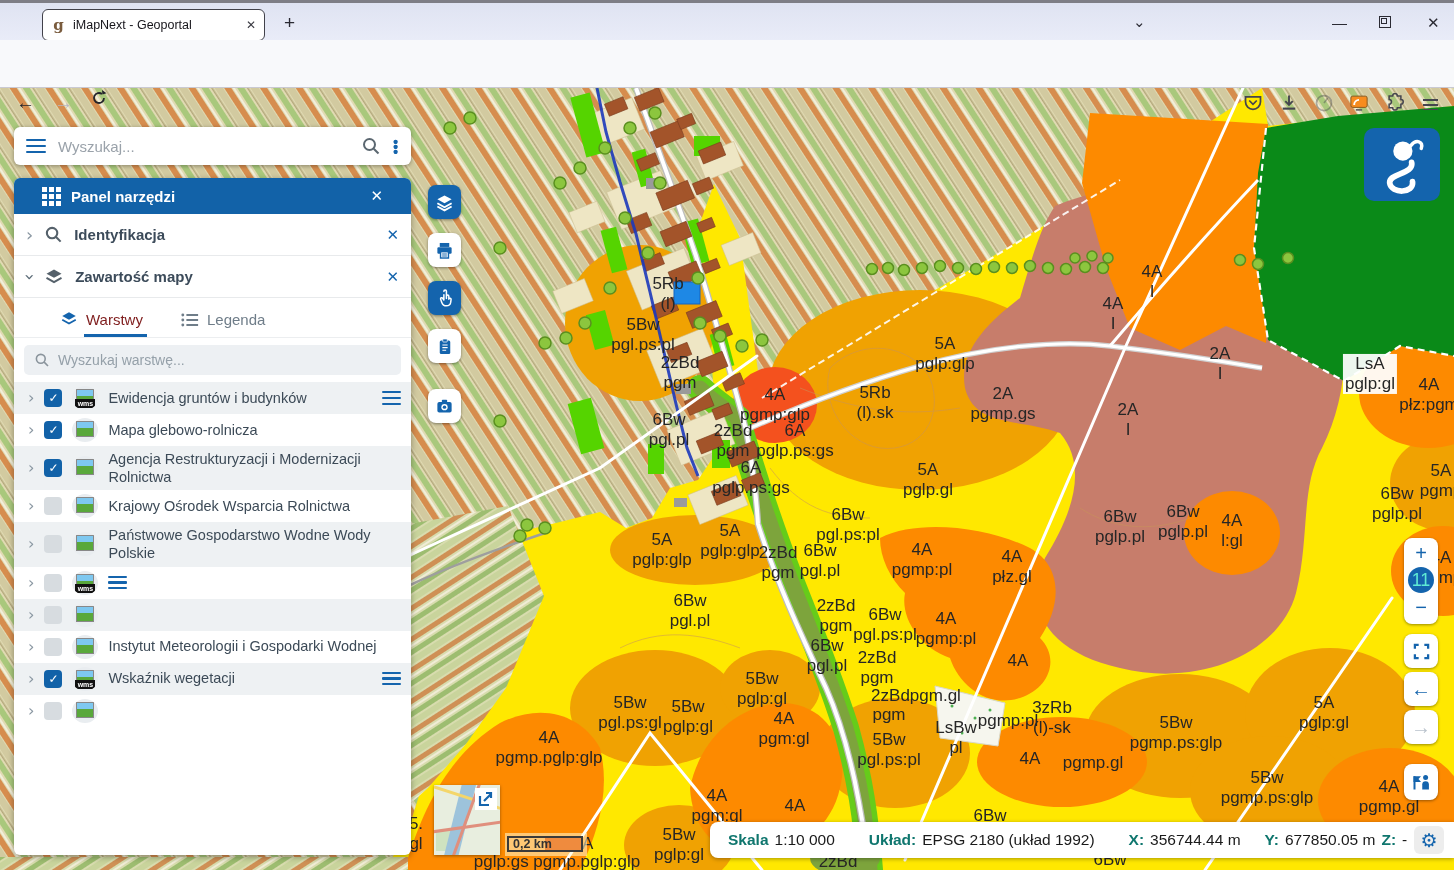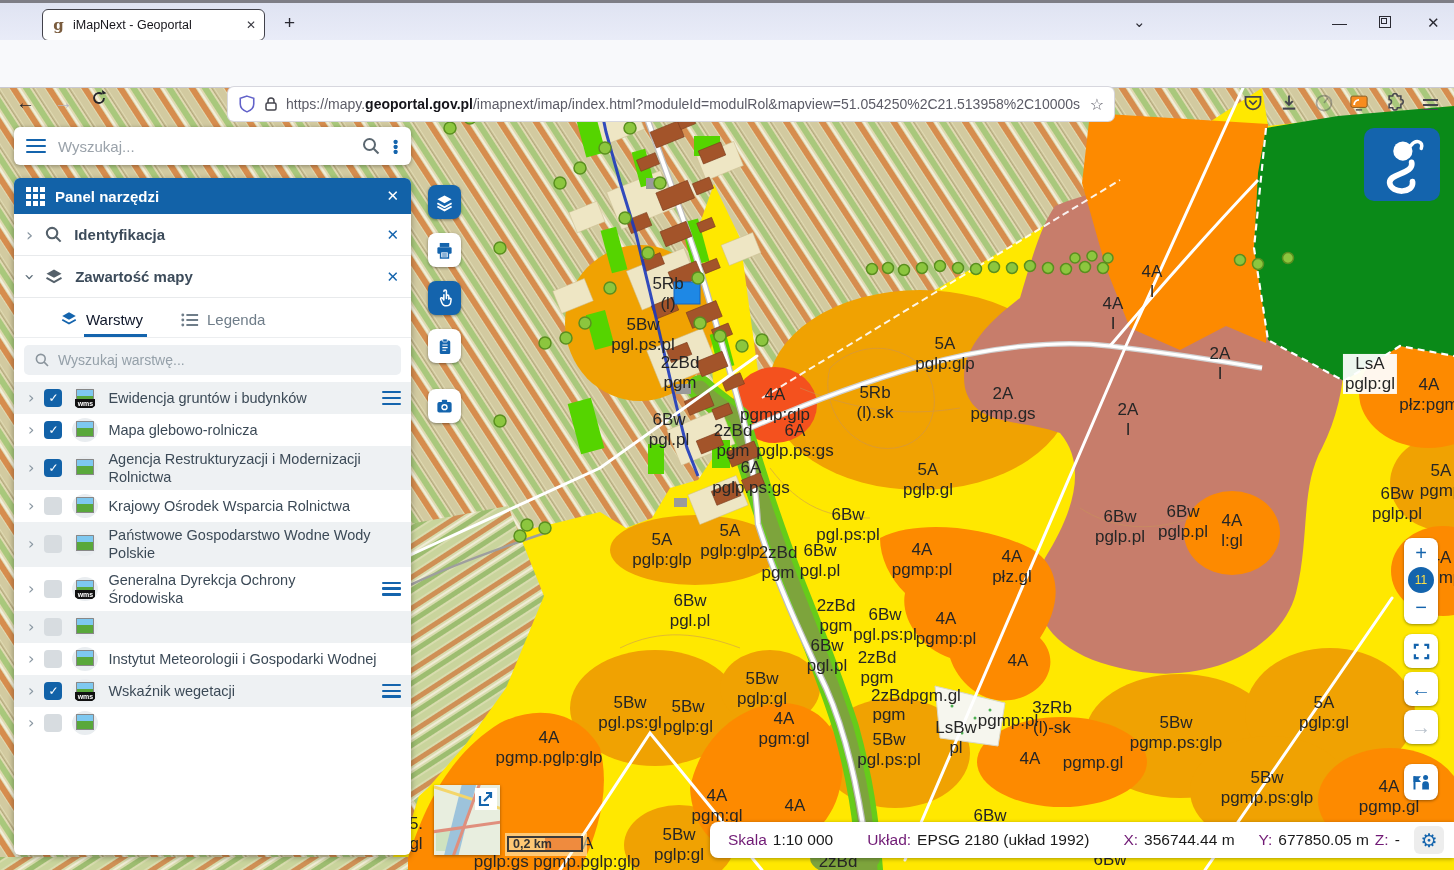--- a/index.html
+++ b/index.html
@@ -156,17 +156,6 @@
       <path d="M14,9 a5,5 0 1 1 -2,-4" stroke="#24242c" stroke-width="1.8" fill="none"></path>
       <path d="M12,1 L12.4,5.4 L16.5,4.2 Z" fill="#24242c"></path>
     </svg>
-    <div class="urlbar">
-      <svg width="18" height="18" viewBox="0 0 16 16">
-        <path d="M8,1 L14,3 V8 C14,11.5 11.2,13.8 8,15 C4.8,13.8 2,11.5 2,8 V3 Z" stroke="#6262c9" stroke-width="1.4" fill="none"></path>
-      </svg>
-      <svg width="14" height="16" viewBox="0 0 14 16">
-        <rect x="2" y="7" width="10" height="7" rx="1.5" stroke="#45454e" stroke-width="1.5" fill="none"></rect>
-        <path d="M4,7 V5 a3,3 0 0 1 6,0 V7" stroke="#45454e" stroke-width="1.5" fill="none"></path>
-      </svg>
-      <span class="url-text"><span>https://mapy.</span><b>geoportal.gov.pl</b><span>/imapnext/imap/index.html?moduleId=modulRol&amp;mapview=51.054250%2C21.513958%2C10000s</span></span>
-      <span class="url-star">☆</span>
-    </div>
     <svg class="chrome-ic" style="left:1243px" width="20" height="20" viewBox="0 0 16 16">
       <path d="M2,3 h12 v4 a6,6 0 0 1 -12,0 z" stroke="#45454e" stroke-width="1.4" fill="none" rx="2"></path>
       <path d="M5,6 L8,9 L11,6" stroke="#45454e" stroke-width="1.4" fill="none"></path>

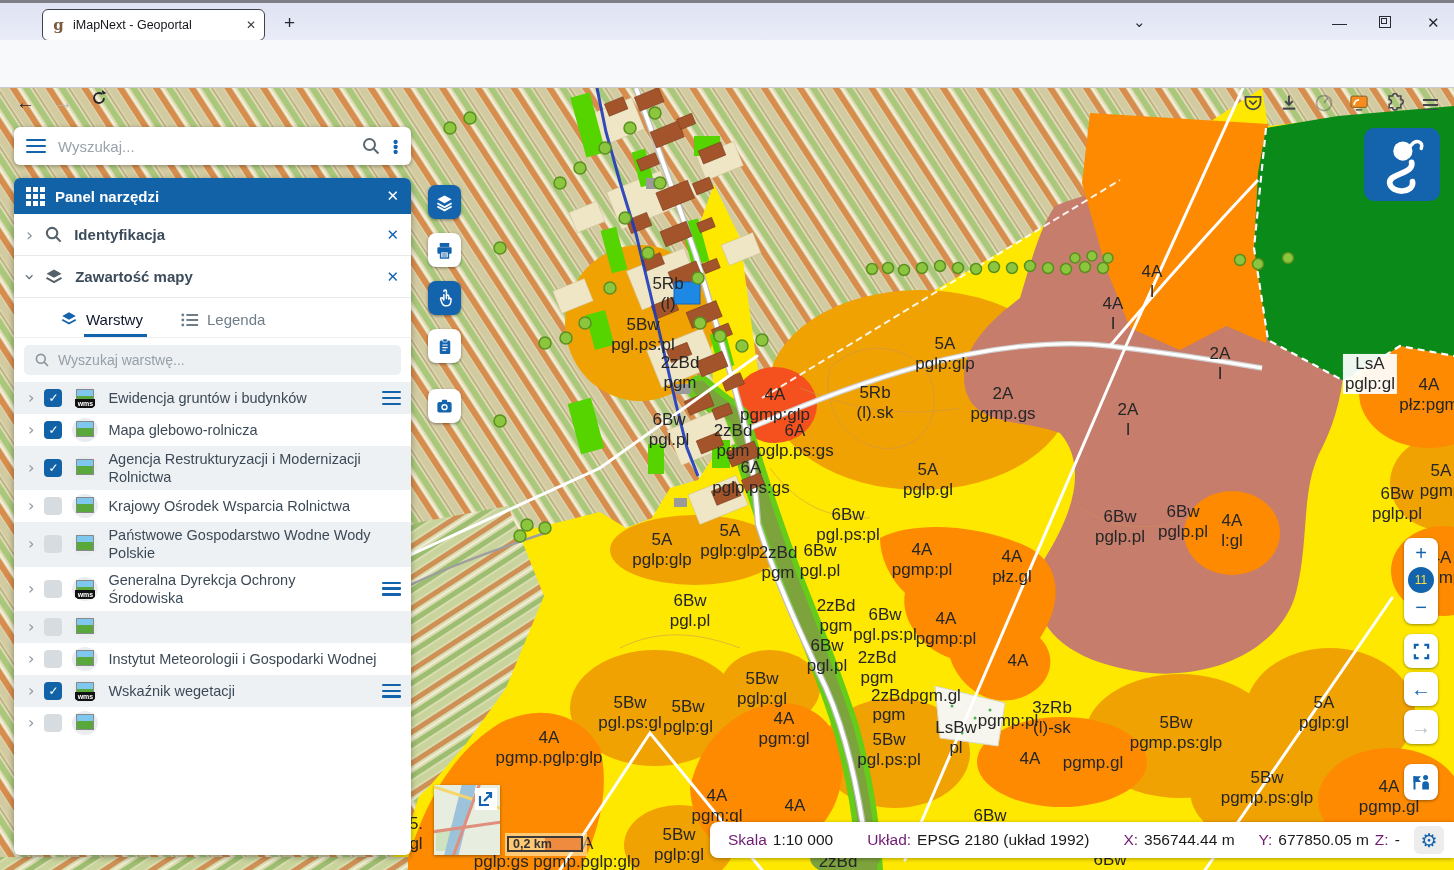--- a/index.html
+++ b/index.html
@@ -54,7 +54,7 @@
 
   .panel { position:absolute; left:14px; top:178px; width:397px; height:677px; background:#fff;
     border-radius:6px; box-shadow:0 2px 6px rgba(0,0,0,.35); z-index:20; overflow:hidden; }
-  .phead { height:36px; background:#1262a8; color:#fff; display:flex; align-items:center; padding:0 12px; gap:10px; }
+  .phead { height:36px; background:#1262a8; color:#fff; display:flex; align-items:center; padding:0 28px; gap:10px; }
   .phead .grid { display:grid; grid-template-columns:repeat(3,5px); grid-gap:2px; }
   .phead .grid i { width:5px; height:5px; background:#fff; }
   .phead .ptitle { flex:1; font-size:15px; font-weight:bold; }

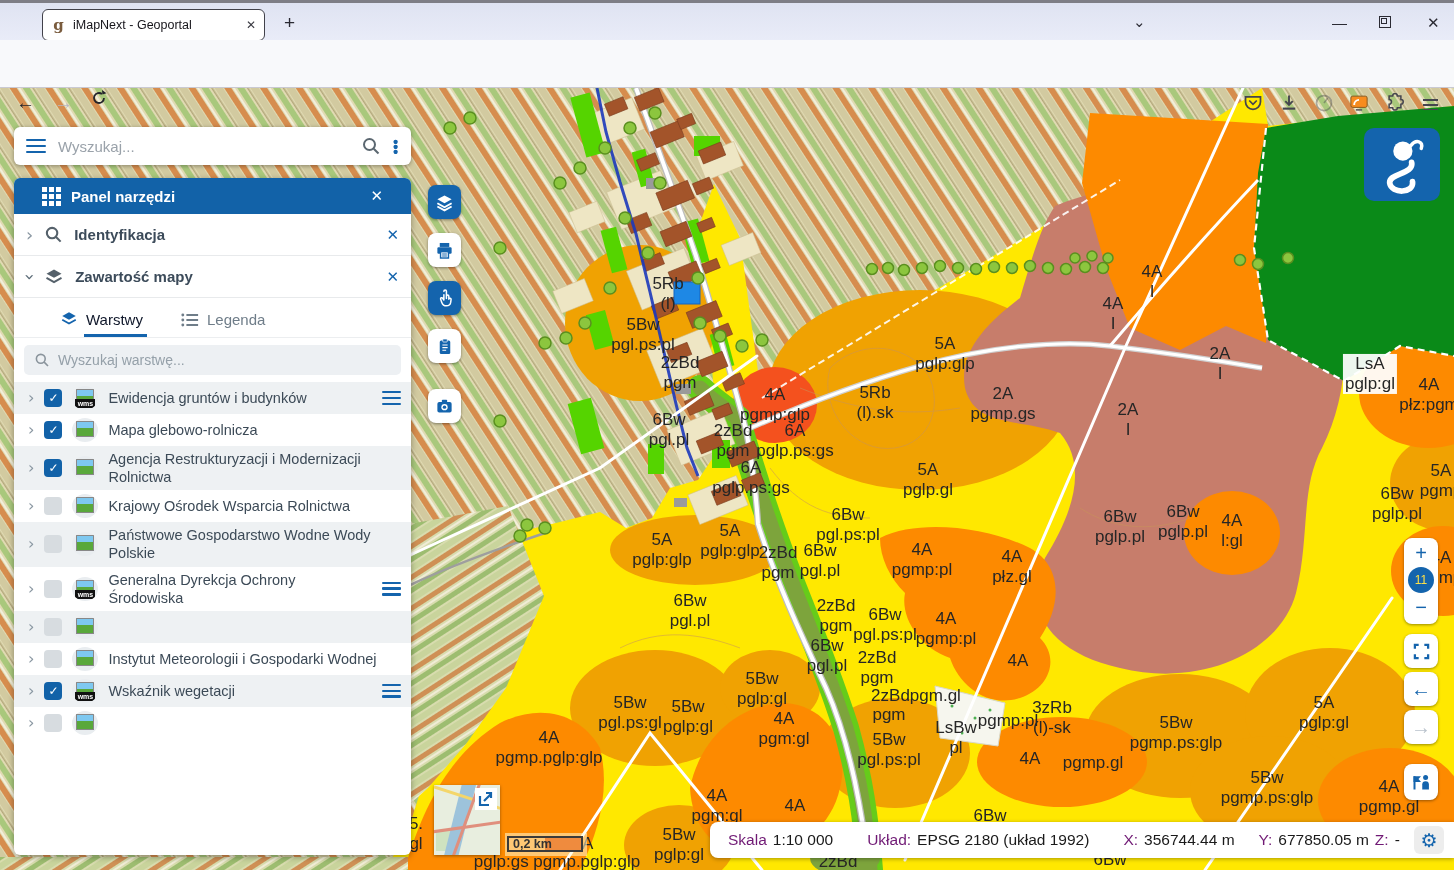--- a/index.html
+++ b/index.html
@@ -66,7 +66,7 @@
   .ps-x { color:#1464ad; font-size:15px; }
   .ptabs { height:40px; display:flex; align-items:flex-end; padding:0 0 0 46px; gap:38px; border-bottom:1px solid #eceef0; }
   .ptab { display:flex; align-items:center; gap:8px; font-size:15px; padding-bottom:9px; position:relative; color:#6f7d89; }
-  .ptab.active { color:#0f172a; }
+  .ptab.active { color:#7f1d1d; }
   .ptab.active:after { content:""; position:absolute; left:24px; right:-4px; bottom:0; height:3px; background:#1464ad; }
   .lsearch { margin:7px 10px; height:30px; background:#edf0f3; border-radius:5px; display:flex; align-items:center; padding:0 10px; gap:8px; }
   .lsearch input { flex:1; border:none; outline:none; background:transparent; font-size:14px; color:#444; font-family:"Liberation Sans",sans-serif; }

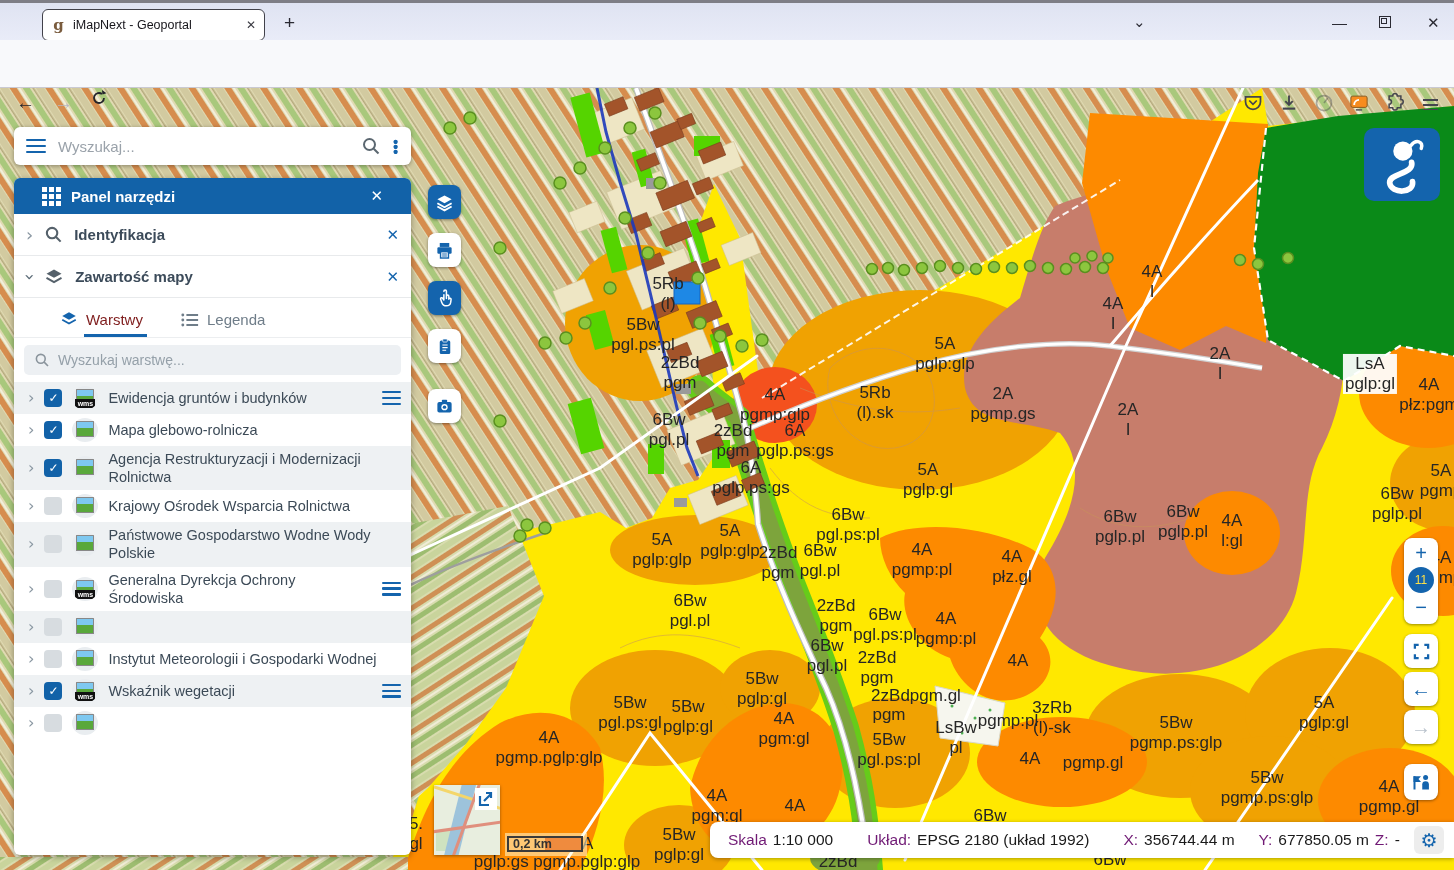--- a/index.html
+++ b/index.html
@@ -769,7 +769,6 @@
             <span class="thumb"></span>
             <i>wms</i>
           </span>
-          <span class="ltext">Generalna Dyrekcja Ochrony Środowiska</span>
           <span class="lmenu">
             <b></b>
             <b></b>

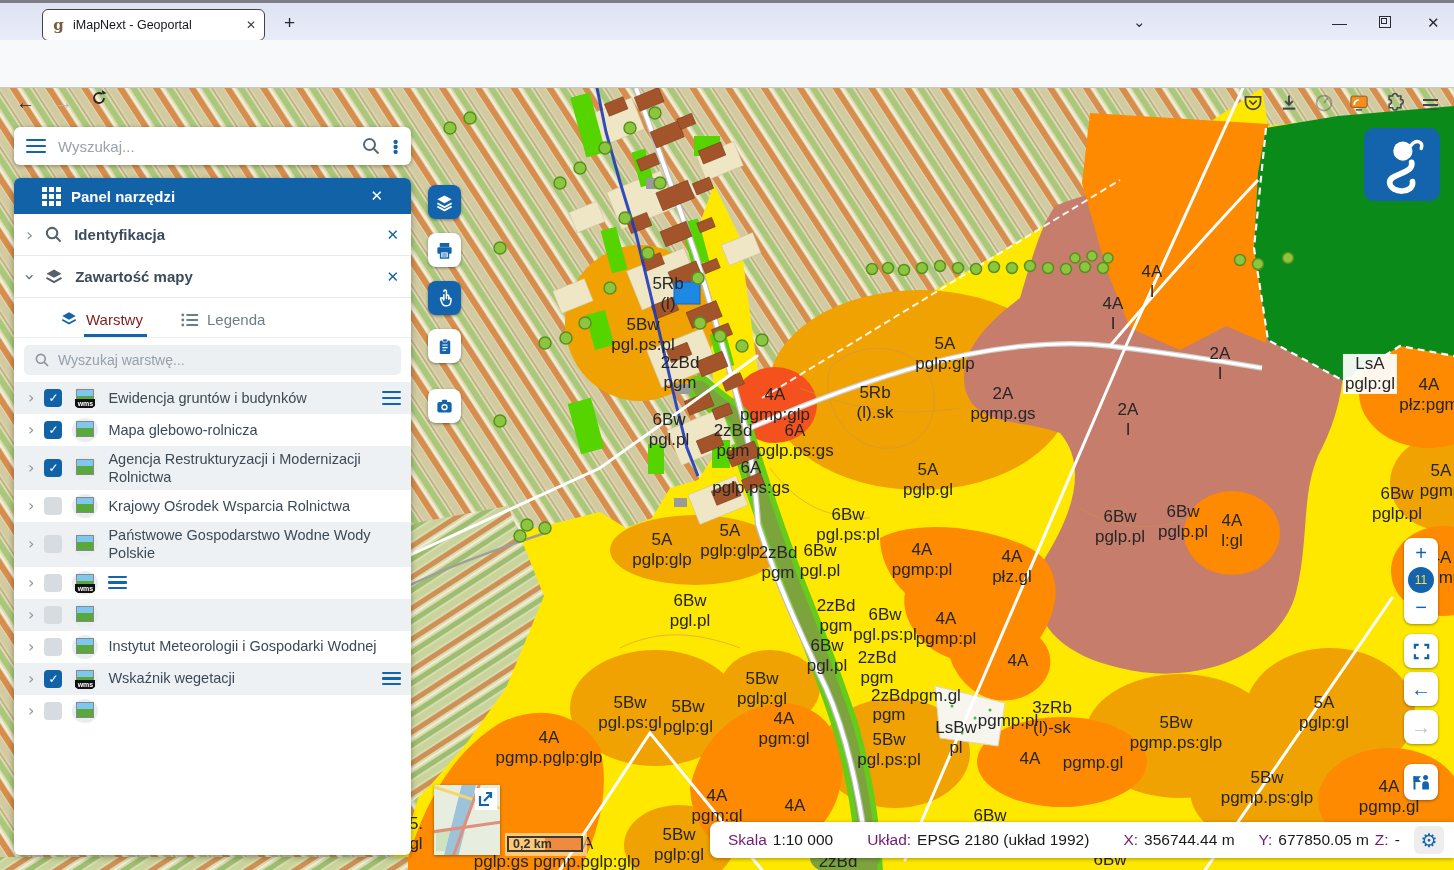--- a/index.html
+++ b/index.html
@@ -97,8 +97,8 @@
     box-shadow:0 1px 3px rgba(0,0,0,.4); z-index:15; text-align:center; }
   .zoomwrap { top:538px; padding:3px 0 5px; }
   .zplus,.zminus { font-size:20px; color:#1464ad; line-height:24px; }
-  .zbadge { width:26px; height:26px; margin:2px auto; background:#1464ad; border-radius:50%; color:#fde047;
-    font-size:12px; line-height:26px; }
+  .zbadge { width:26px; height:26px; margin:2px auto; background:#1464ad; border-radius:50%; color:#5eead4;
+    font-size:18px; line-height:26px; }
   .sq { height:34px; display:flex; align-items:center; justify-content:center; }
   .fs { top:634px; } .bk { top:672px; } .fw { top:710px; } .fb { top:764px; height:36px; }
   .arrow { font-size:20px; color:#1464ad; }

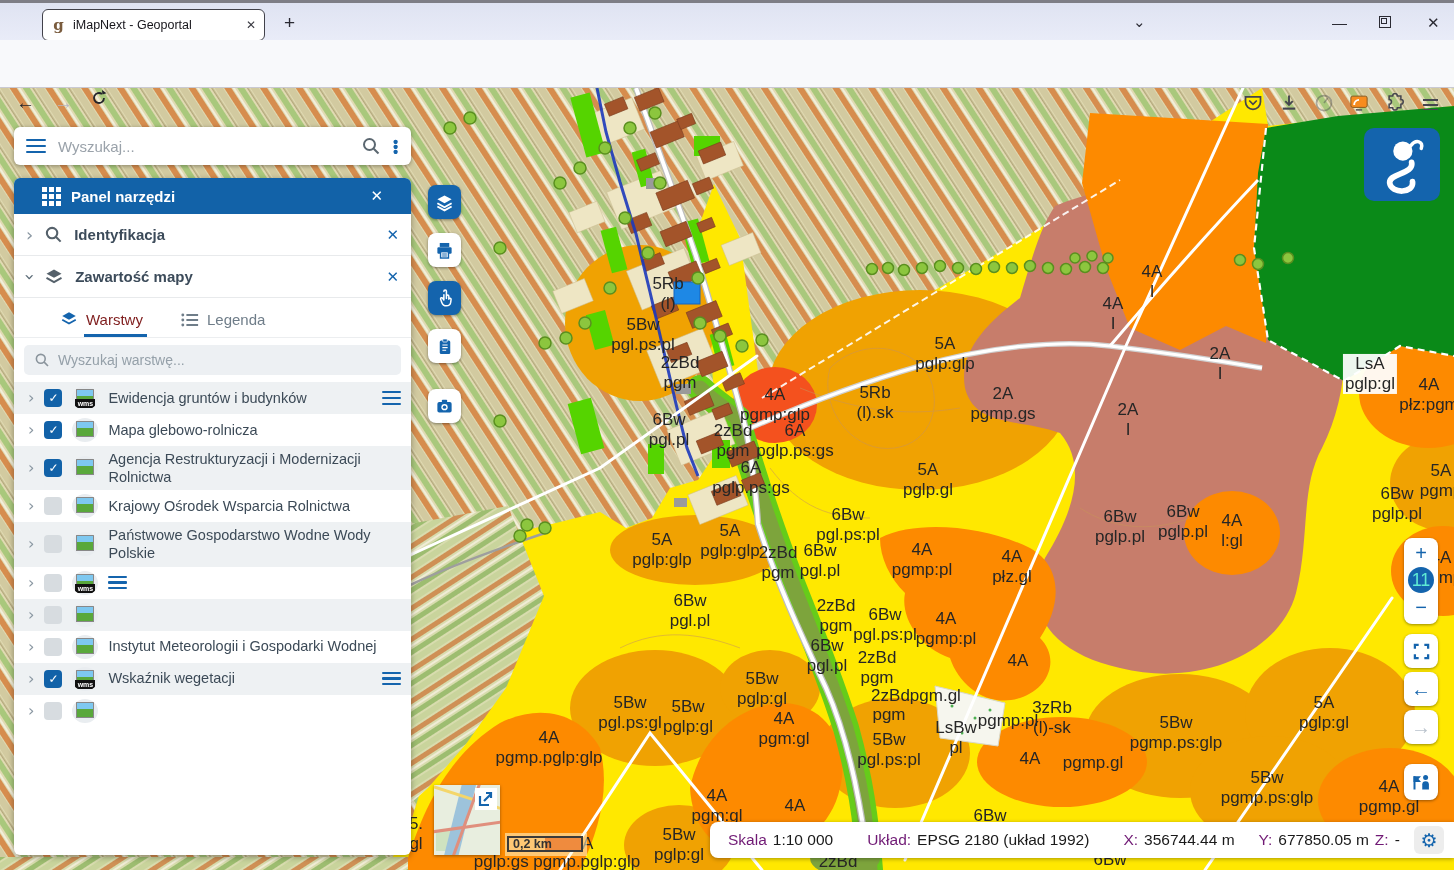--- a/index.html
+++ b/index.html
@@ -124,7 +124,7 @@
   .statusbar { position:absolute; left:710px; top:822px; width:744px; height:36px; background:#fff;
     border-radius:8px 0 0 8px; box-shadow:0 1px 4px rgba(0,0,0,.35); z-index:30;
     display:flex; align-items:center; padding:0 10px 0 18px; gap:6px; font-size:15.5px; color:#1a1a1a; }
-  .statusbar b { font-weight:normal; color:#701a75; }
+  .statusbar b { font-weight:bold; color:#0f766e; }
   .statusbar .gap { width:22px; }
   .gearbtn { margin-left:auto; width:30px; height:28px; background:#ededed; border-radius:6px;
     display:flex; align-items:center; justify-content:center; font-size:19px; color:#1464ad; }

